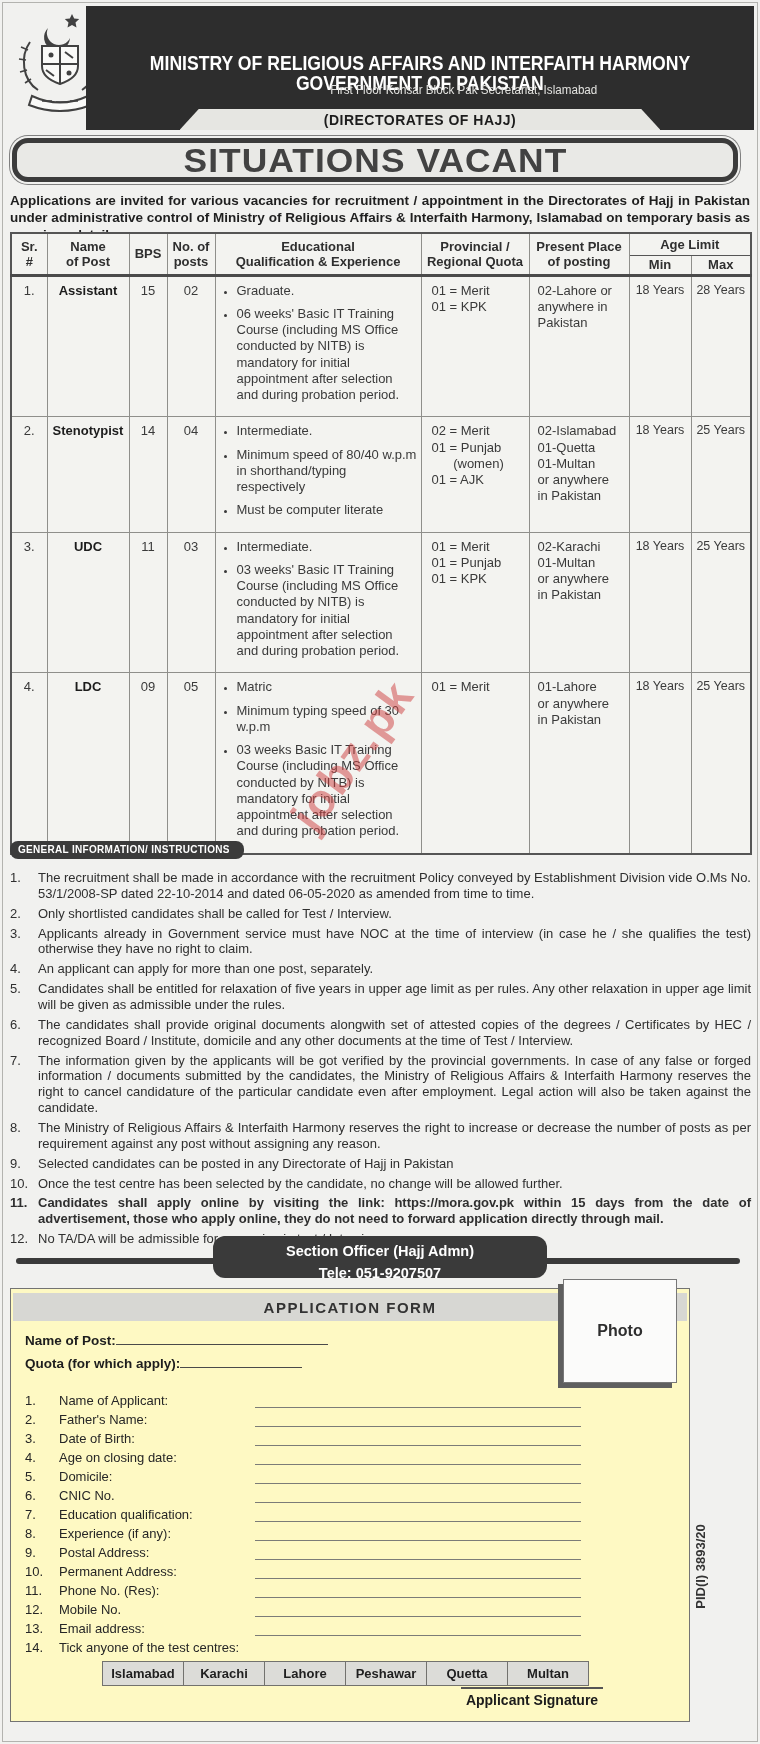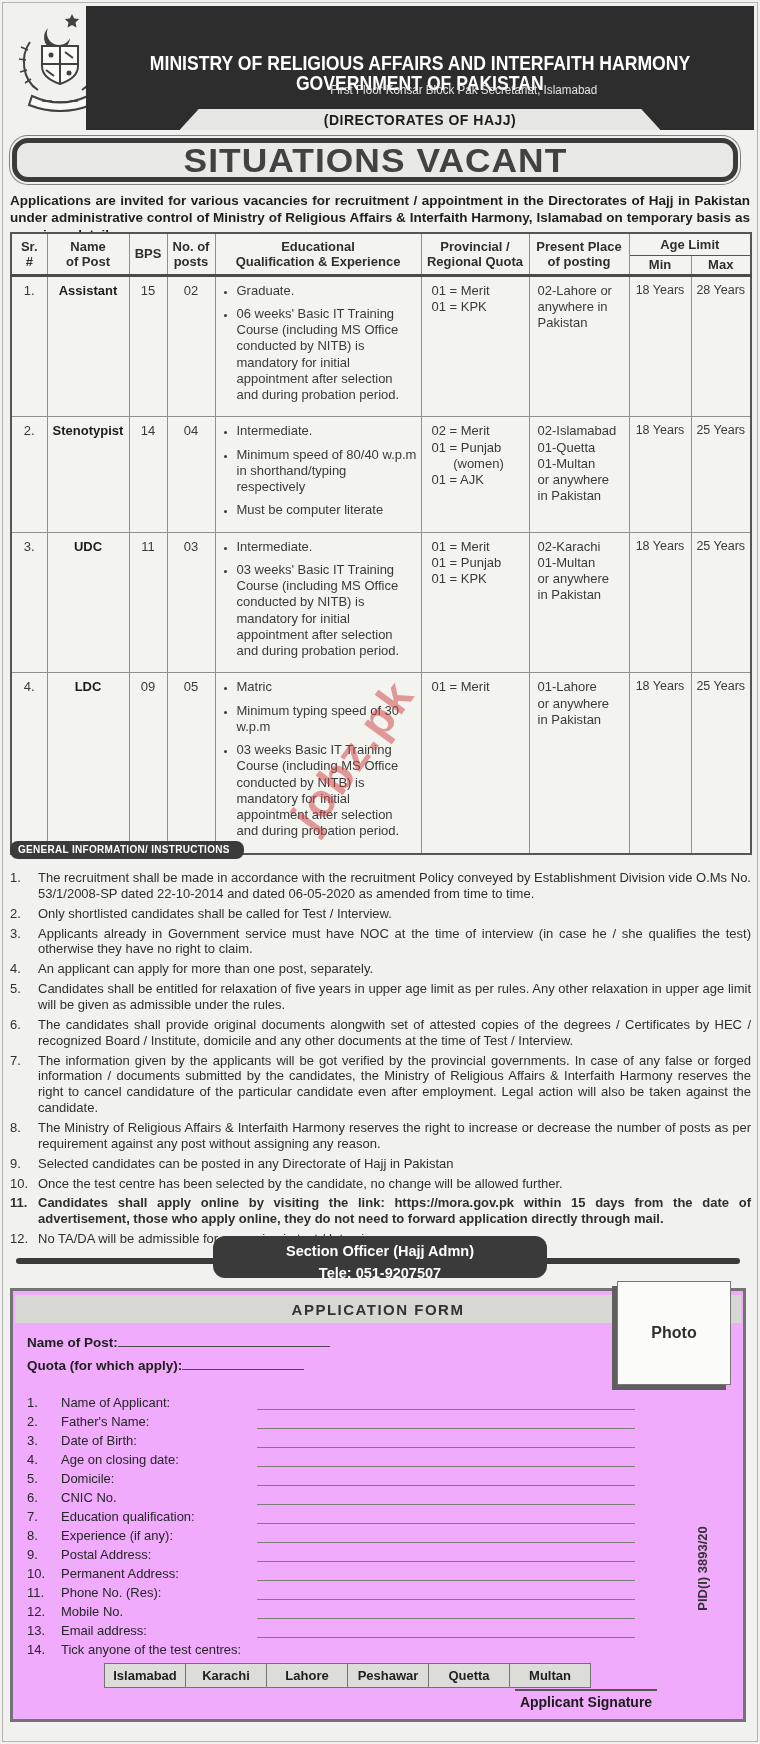--- a/index.html
+++ b/index.html
@@ -69,8 +69,8 @@
     color:#fff;text-align:center;font-weight:bold;font-size:14.5px;line-height:1.5;padding-top:5px;box-sizing:border-box;z-index:2;}
 
   
-  .form{position:absolute;left:10px;top:1288px;width:736px;height:434px;box-sizing:border-box;
-    border:3px solid #737373;background:#f0abfc;}
+  .form{position:absolute;left:10px;top:1288px;width:680px;height:434px;box-sizing:border-box;
+    border:1px solid #737373;background:#fef9c3;}
   .form-header{position:absolute;left:2px;right:2px;top:4px;height:28px;background:#d7d7d3;
     display:flex;align-items:center;justify-content:center;font-weight:bold;font-size:15px;letter-spacing:1.5px;color:#333;}
   .photo{position:absolute;right:12px;top:-10px;width:112px;height:102px;background:#fbfbfa;border:1px solid #777;

